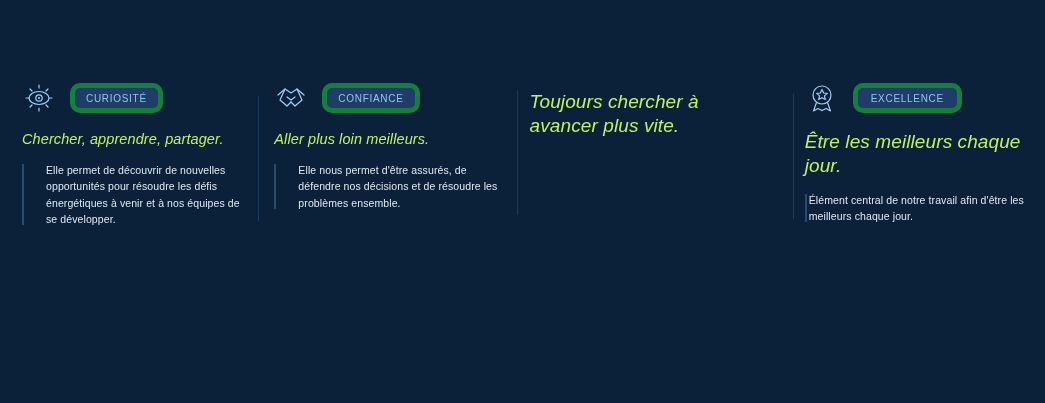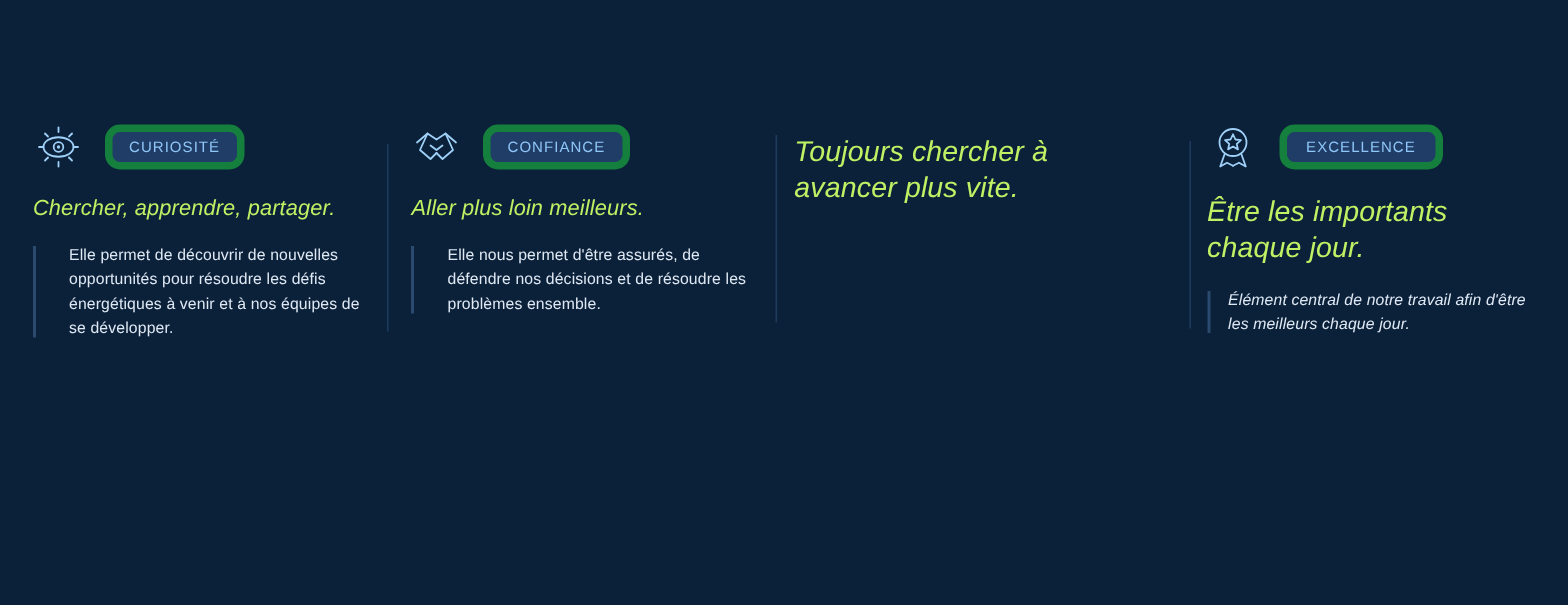--- a/index.html
+++ b/index.html
@@ -185,7 +185,7 @@
         </span>
         <span class="pill wide">EXCELLENCE</span>
       </div>
-      <p class="lead">Être les importants chaque jour.</p>
+      <p class="lead">Être les meilleurs chaque jour.</p>
       <div class="body-wrap">
         <span class="body-bar"></span>
         <p class="body-text">Élément central de notre travail afin d'être les meilleurs chaque jour.</p>

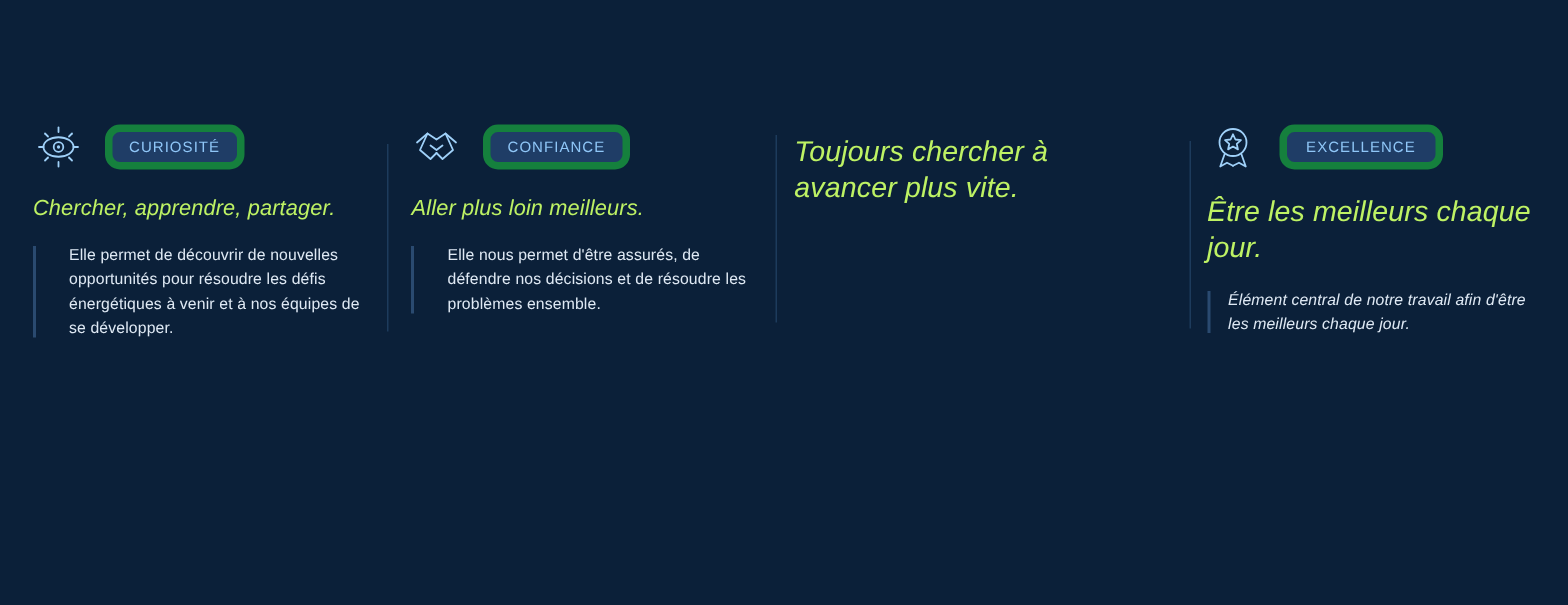--- a/index.html
+++ b/index.html
@@ -113,7 +113,7 @@
     color: #dfe9f4;
     letter-spacing: 0.1px;
   }
-  .card-3 .body-wrap, .card-4 .body-wrap { padding-left: 14px; font-style: italic; }
+  .card-3 .body-wrap, .card-4 .body-wrap { padding-left: 4px; }
 </style>
 </head>
 <body>

